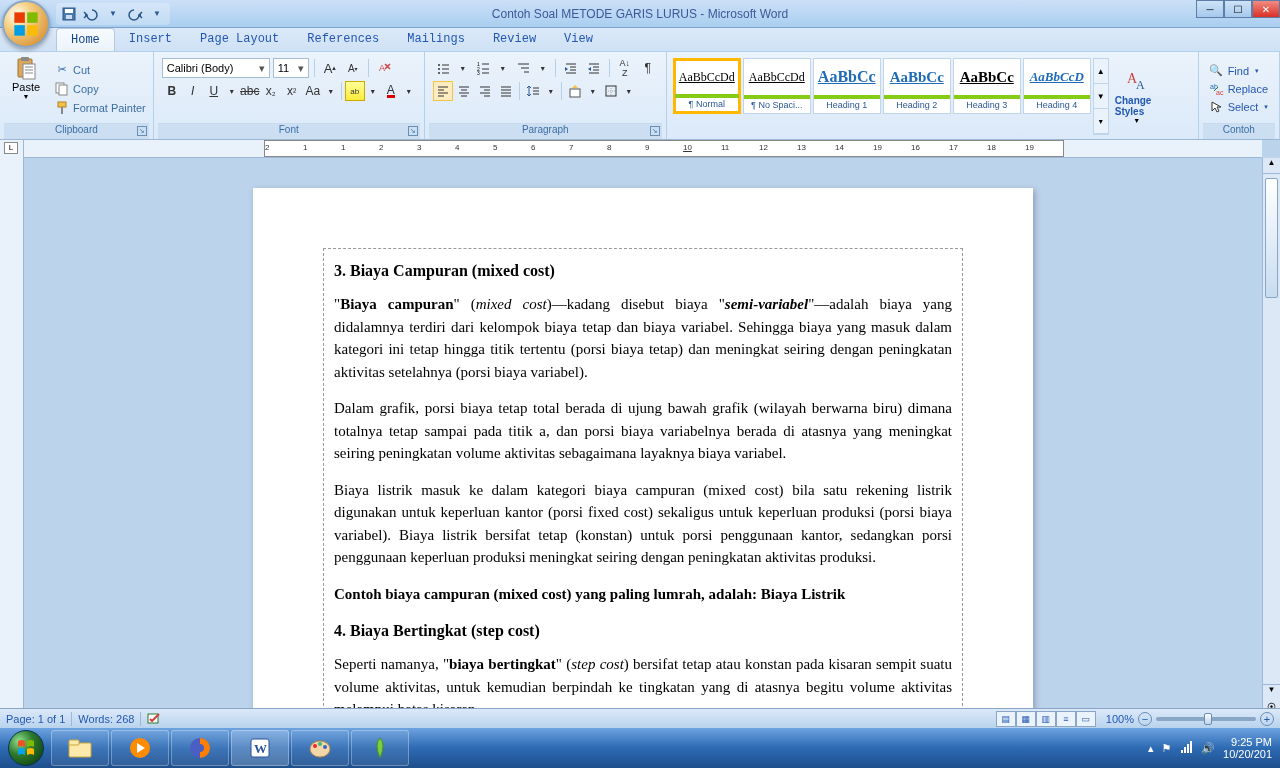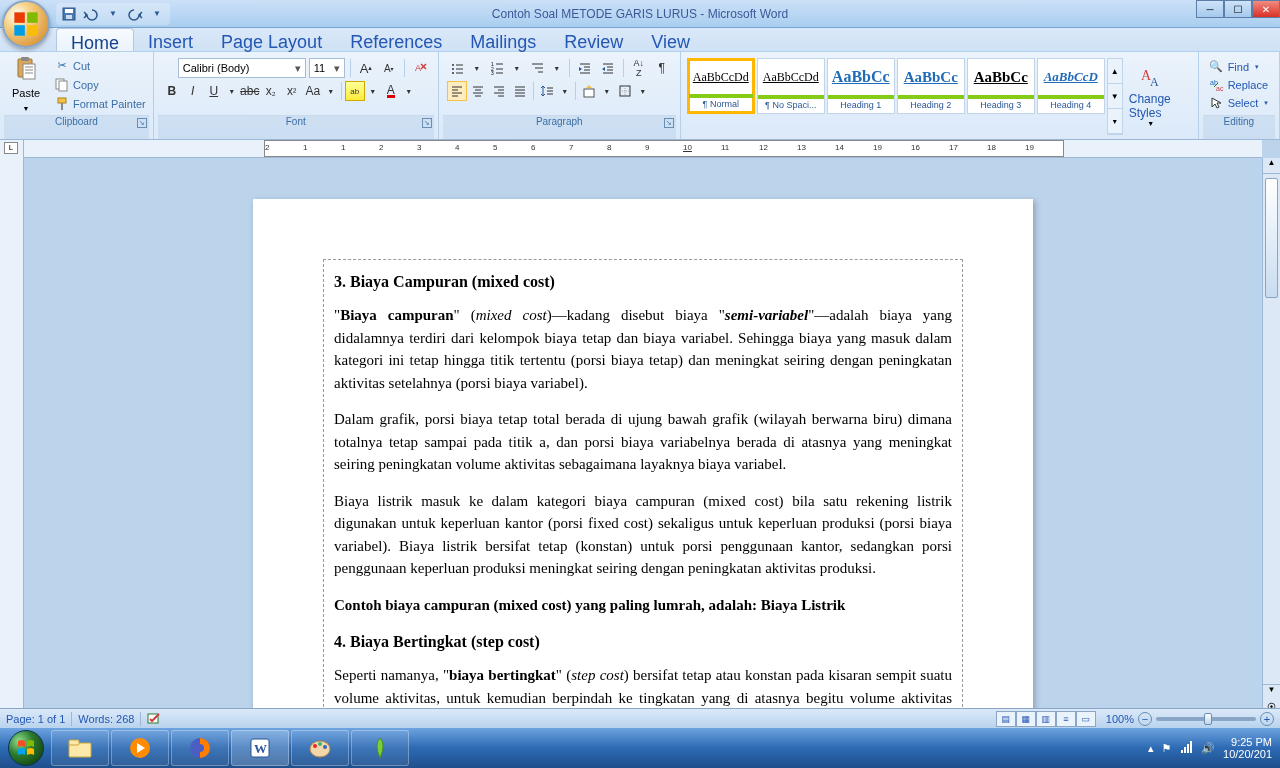--- a/index.html
+++ b/index.html
@@ -19,7 +19,7 @@
 
   
   .tabs-row { height: 24px; background: linear-gradient(#dbe9f9,#cfe1f5); display: flex; padding-left: 56px; border-bottom: 1px solid #b5d0ea; }
-  .tab { padding: 4px 14px; color: #2357b3; cursor: pointer; font-size: 18px; }
+  .tab { padding: 4px 14px; color: #2357b3; cursor: pointer; font-size: 12px; font-family: Liberation Mono, monospace; }
   .tab.active { background: linear-gradient(#f7fbff,#ebf3fb); border: 1px solid #b5c8dd; border-bottom: none; border-top-left-radius: 4px; border-top-right-radius: 4px; color: #15428b; }
 
   

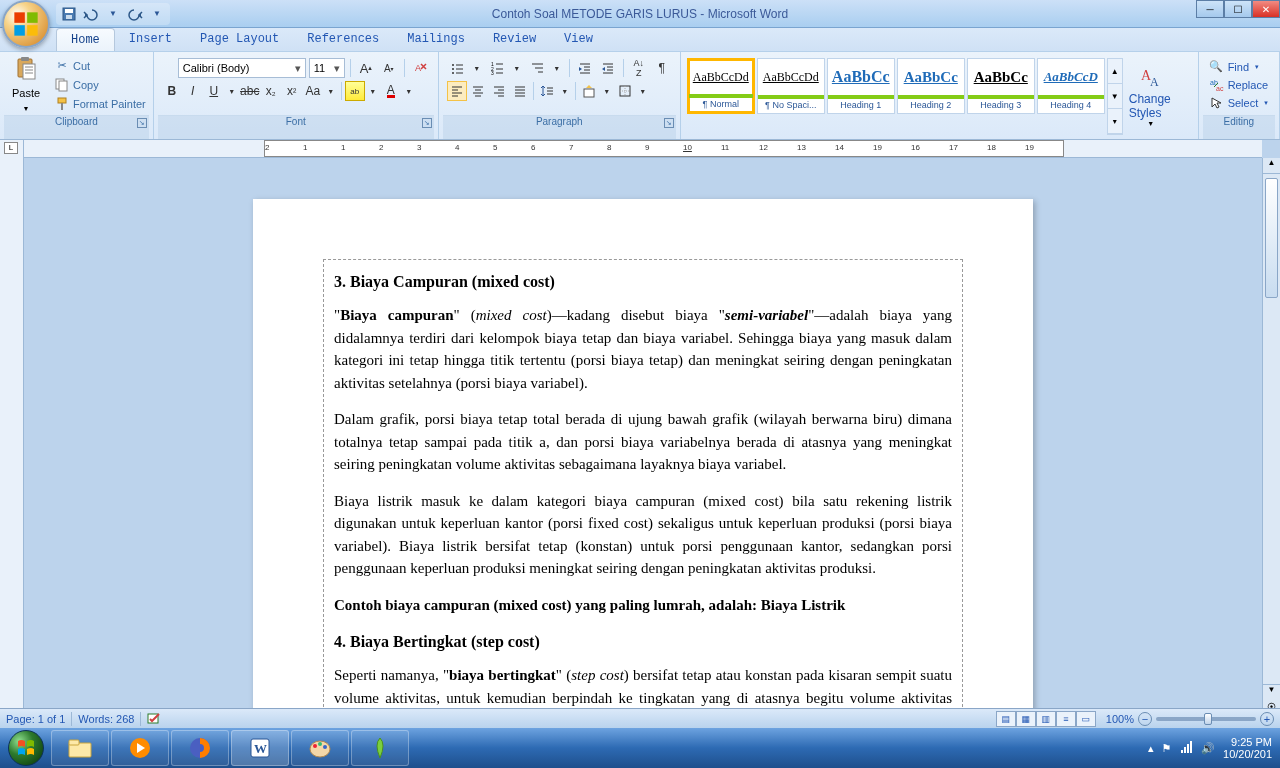--- a/index.html
+++ b/index.html
@@ -40,7 +40,7 @@
   .font-row1 { display: flex; gap: 3px; align-items: center; }
   .combo { background: #fff; border: 1px solid #a7bdd6; height: 20px; display: flex; align-items: center; padding: 0 2px 0 4px; font-size: 11px; }
   .combo .dd { width: 10px; text-align: center; color: #555; }
-  .font-combo { width: 128px; margin-left: 16px; }
+  .font-combo { width: 108px; }
   .size-combo { width: 36px; }
   .font-row2 { display: flex; gap: 1px; align-items: center; }
   .tool-btn { width: 20px; height: 20px; border: 1px solid transparent; display: flex; align-items: center; justify-content: center; font-size: 12px; cursor: pointer; color: #333; background: transparent; }

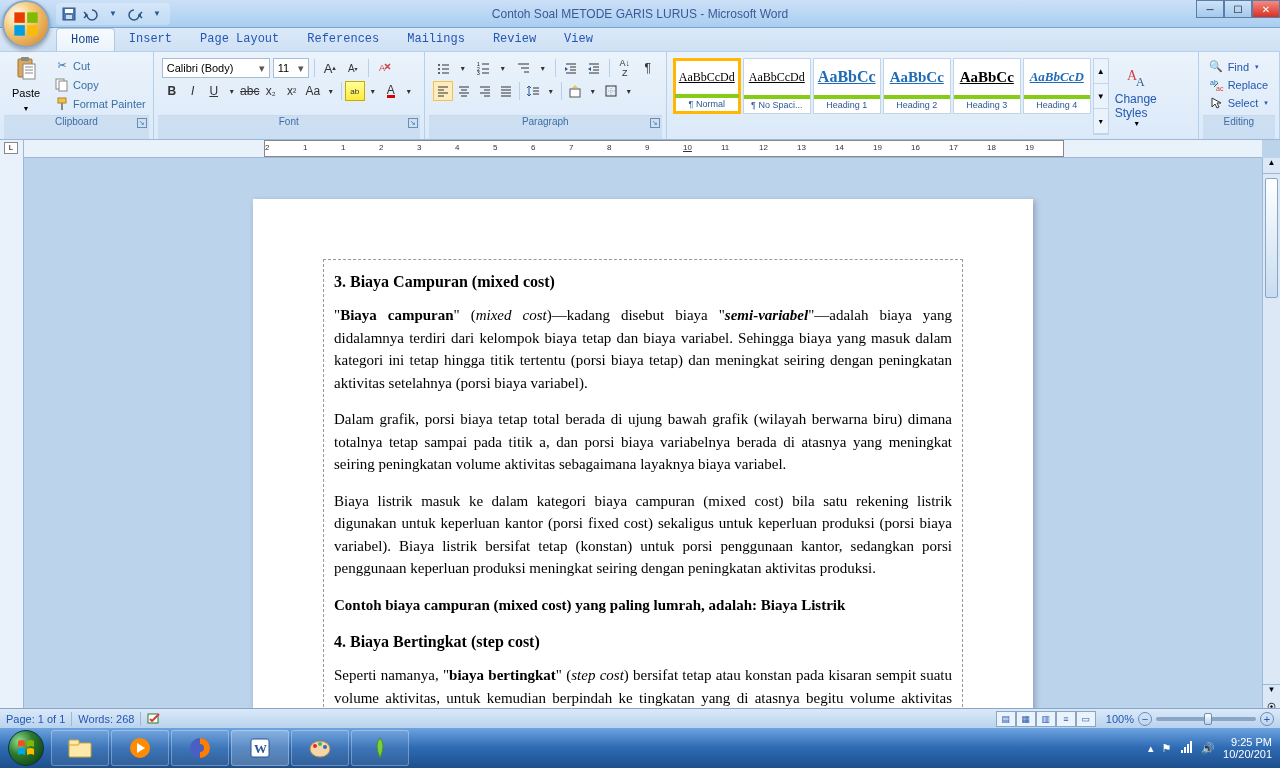--- a/index.html
+++ b/index.html
@@ -30,7 +30,7 @@
   .dialog-launcher { position: absolute; right: 2px; top: 2px; width: 10px; height: 10px; border: 1px solid #6a8db3; font-size: 7px; color: #3b6ea5; display: flex; align-items: center; justify-content: center; cursor: pointer; }
 
   
-  .clipboard .paste { width: 44px; display: flex; flex-direction: column; align-items: center; justify-content: space-between; border: 1px solid transparent; padding: 2px; cursor: pointer; }
+  .clipboard .paste { width: 44px; display: flex; flex-direction: column; align-items: center; justify-content: flex-start; border: 1px solid transparent; padding: 2px; cursor: pointer; }
   .clip-small { display: flex; flex-direction: column; gap: 1px; justify-content: center; margin-left: 4px; }
   .clip-btn { display: flex; align-items: center; gap: 4px; padding: 2px 3px; color: #3b6ea5; cursor: pointer; font-size: 11px; white-space: nowrap; }
   .mini-icon { width: 14px; height: 14px; display: inline-flex; align-items: center; justify-content: center; }

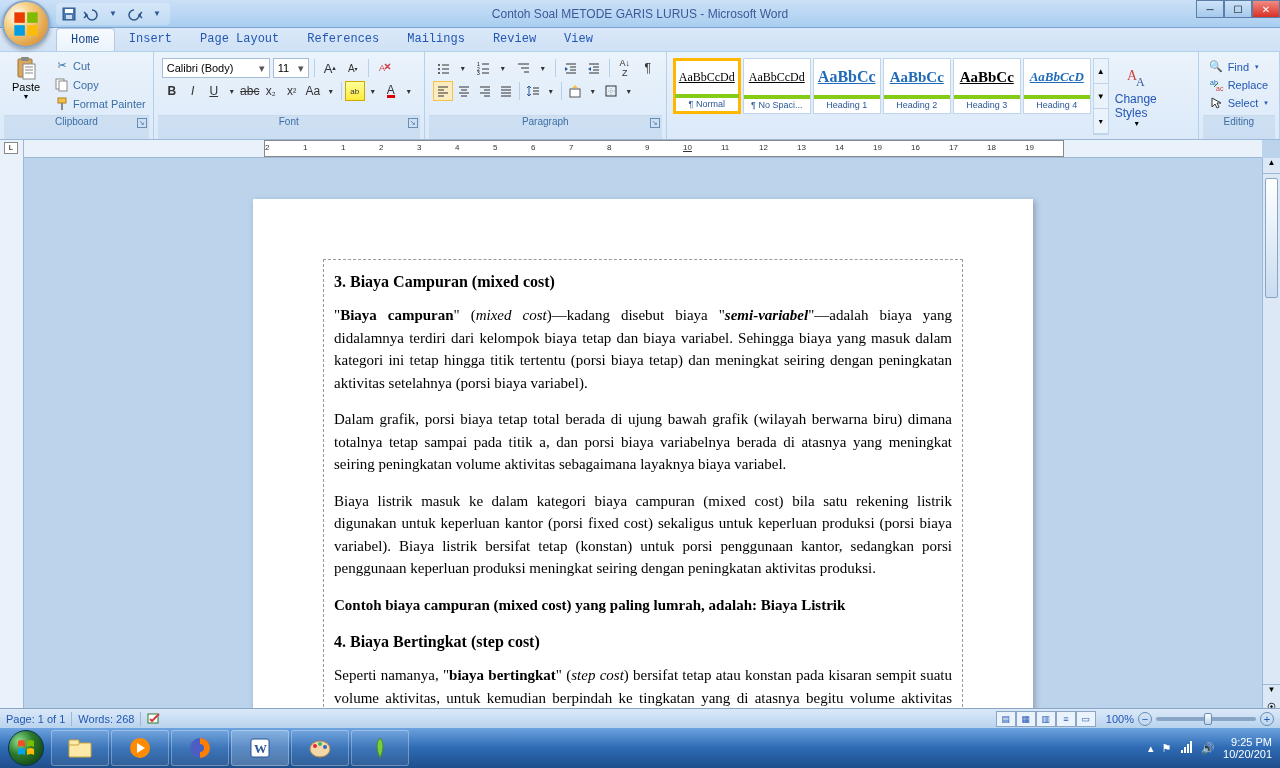--- a/index.html
+++ b/index.html
@@ -411,7 +411,7 @@
             <text x="3" y="14" font-size="14" fill="#d04040" font-family="serif">A</text>
             <text x="12" y="20" font-size="12" fill="#2b5797" font-family="serif">A</text>
           </svg>
-          <span style="font-size:12px;color:#2357b3;">Change Styles</span>
+          <span style="font-size:10px;color:#2357b3;font-weight:bold;">Change Styles</span>
           <span style="font-size:7px;">▼</span>
         </div>
       </div>

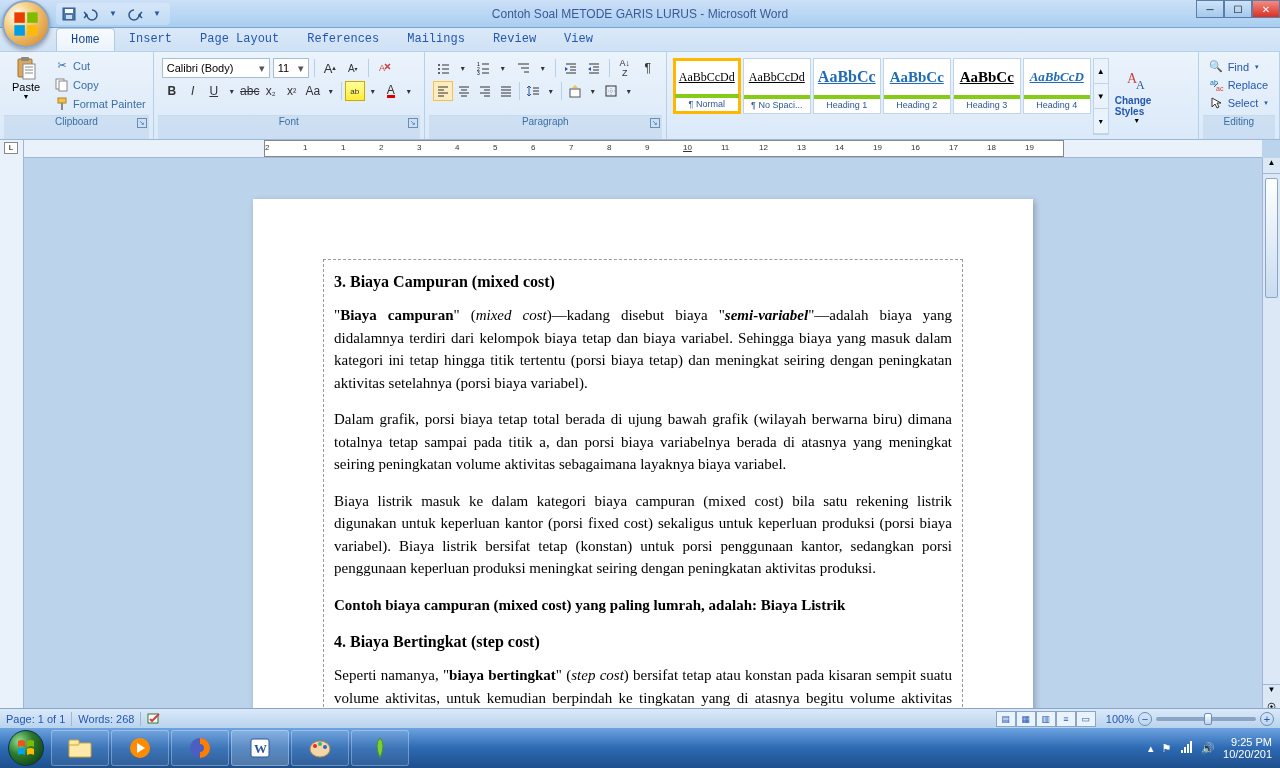--- a/index.html
+++ b/index.html
@@ -26,7 +26,7 @@
   .ribbon { height: 88px; background: linear-gradient(#ebf3fb,#dbe9f9); display: flex; border-bottom: 1px solid #9cb8d6; }
   .group { border-right: 1px solid #b5d0ea; padding: 2px 4px 0 4px; display: flex; flex-direction: column; position: relative; }
   .group-body { flex: 1; display: flex; }
-  .group-label { height: 24px; text-align: center; font-size: 10px; color: #3b6ea5; background: rgba(180,205,230,.4); border-top: 1px solid #c8dbee; position: relative; }
+  .group-label { height: 16px; text-align: center; font-size: 10px; color: #3b6ea5; background: rgba(180,205,230,.4); border-top: 1px solid #c8dbee; position: relative; }
   .dialog-launcher { position: absolute; right: 2px; top: 2px; width: 10px; height: 10px; border: 1px solid #6a8db3; font-size: 7px; color: #3b6ea5; display: flex; align-items: center; justify-content: center; cursor: pointer; }
 
   

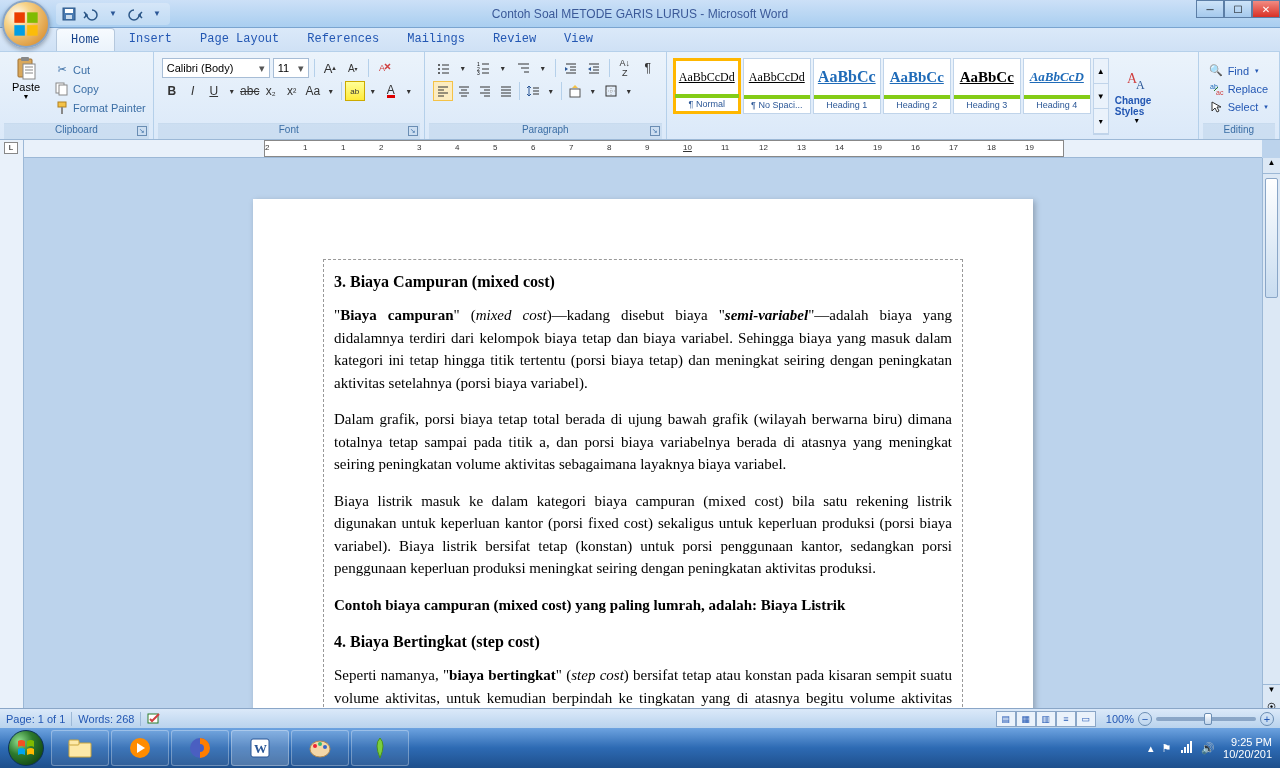--- a/index.html
+++ b/index.html
@@ -444,7 +444,7 @@
           <span style="font-size:7px;margin-left:2px;">▾</span>
         </div>
     </div>
-    <div class="group-label"><span>Editing</span></div>
+    <div class="group-label"><span>Contoh</span></div>
   </div>
 </div>
 

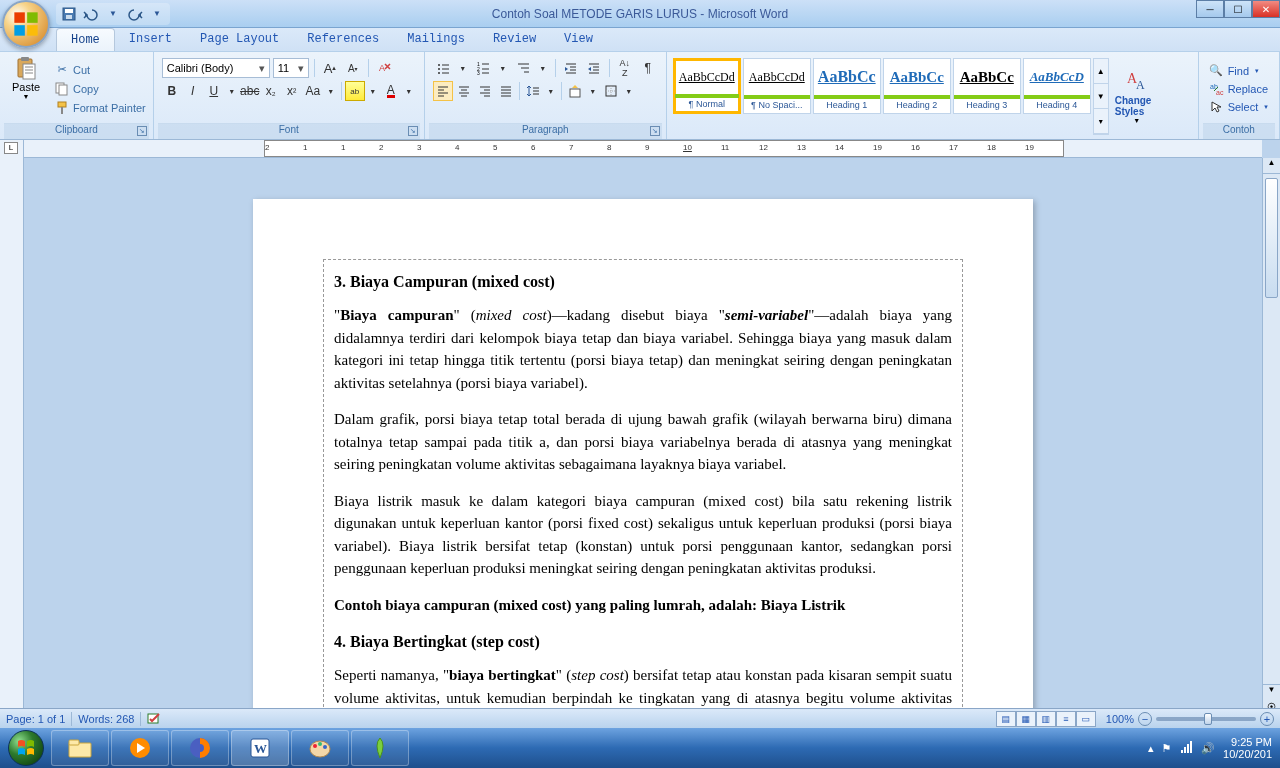--- a/index.html
+++ b/index.html
@@ -71,7 +71,7 @@
   .h-ruler-wrap { position: absolute; top: 0; left: 24px; right: 18px; height: 18px; background: #e9f1fa; border-bottom: 1px solid #9cb8d6; font-size: 8px; color: #333; padding-left: 240px; overflow: hidden; }
   .h-ruler { position: relative; height: 100%; background: #fff; width: 800px; border: 1px solid #888; }
   .ruler-num { position: absolute; top: 2px; font-size: 8px; }
-  .page-wrap { position: absolute; top: 18px; left: 24px; right: 18px; bottom: 0; overflow: auto; display: flex; justify-content: center; padding: 30px 0; margin-top: 11px; }
+  .page-wrap { position: absolute; top: 18px; left: 24px; right: 18px; bottom: 0; overflow: auto; display: flex; justify-content: center; padding: 30px 0; }
   .page { width: 780px; background: #fff; box-shadow: 2px 2px 6px rgba(0,0,0,.25); min-height: 1000px; padding: 60px 70px; }
   .content-box { border: 1px dashed #999; padding: 4px 10px; font-family: "Times New Roman", Georgia, serif; font-size: 15px; line-height: 1.5; text-align: justify; }
   .content-box h3 { font-size: 16px; font-weight: bold; margin: 6px 0 10px 0; }

